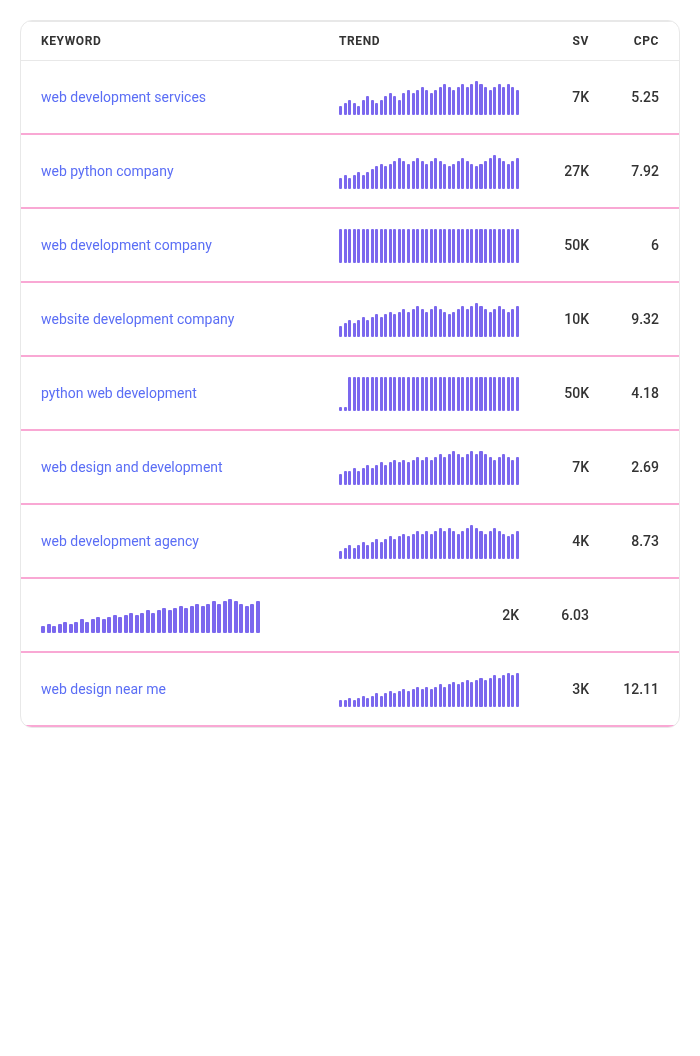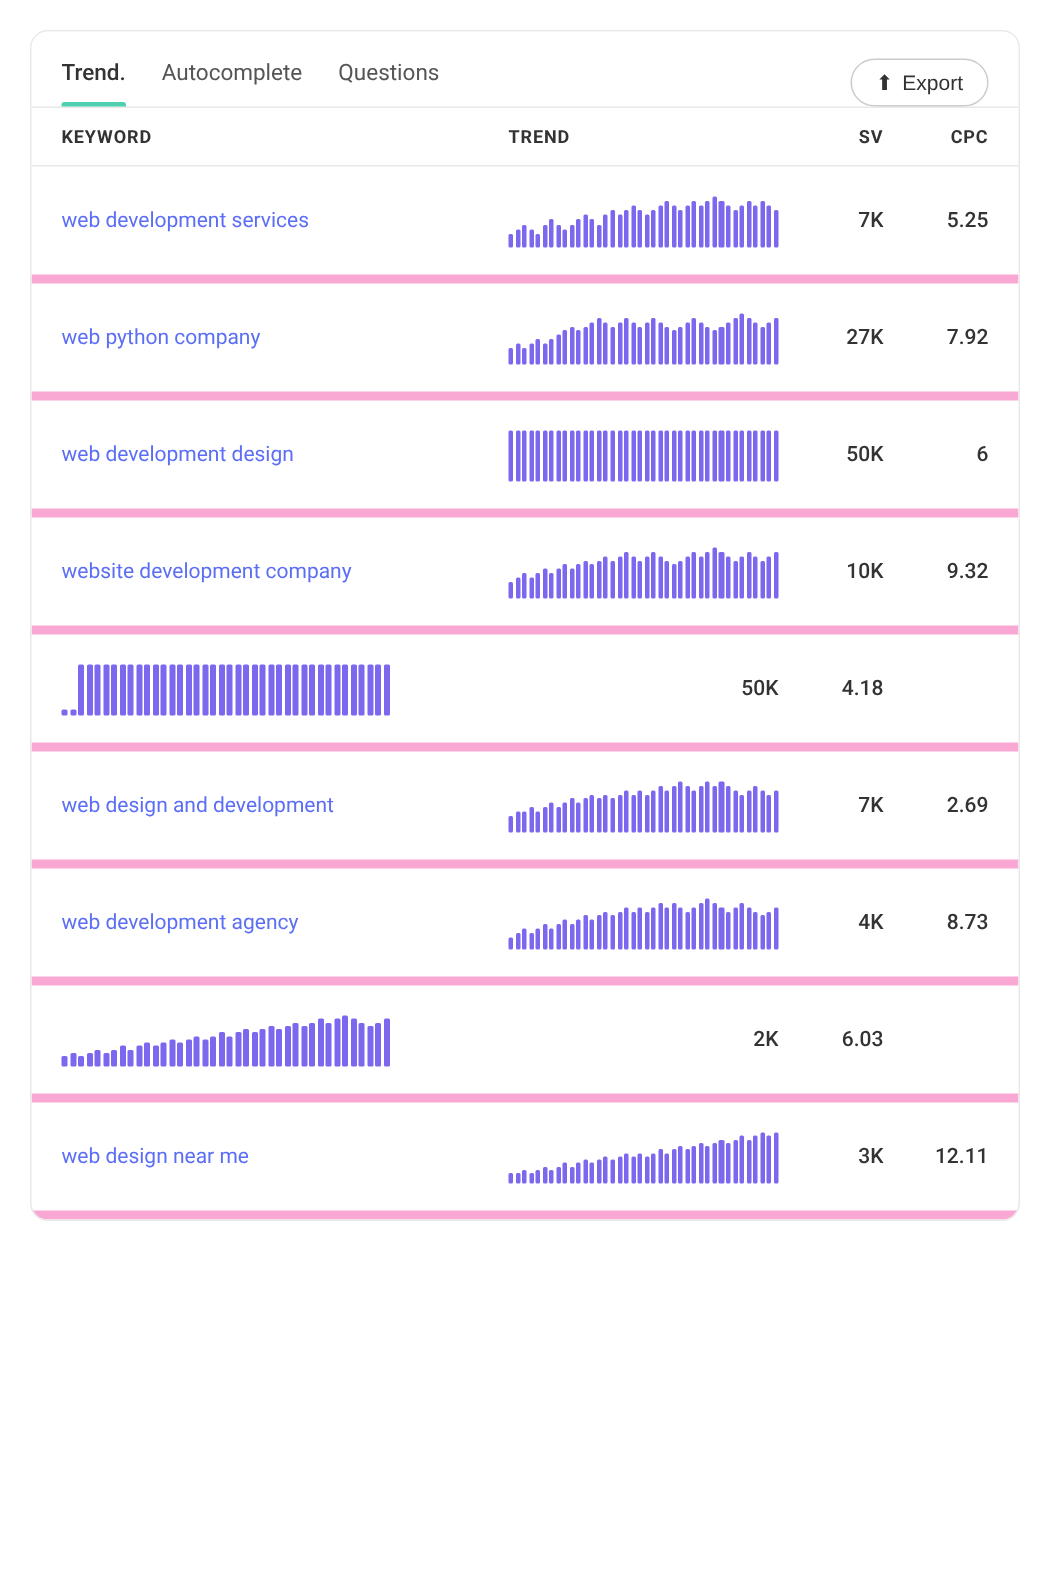--- a/index.html
+++ b/index.html
@@ -146,17 +146,6 @@
 <body>
 
 <div class="container">
-  <div class="tabs-header">
-    <div class="tabs">
-      <div class="tab active">Trend.</div>
-      <div class="tab">Autocomplete</div>
-      <div class="tab">Questions</div>
-    </div>
-    <button class="export-btn">
-      <span class="export-icon">⬆</span>
-      <span>Export</span>
-    </button>
-  </div>
 
   <div class="table-wrapper">
     <div class="table-header">

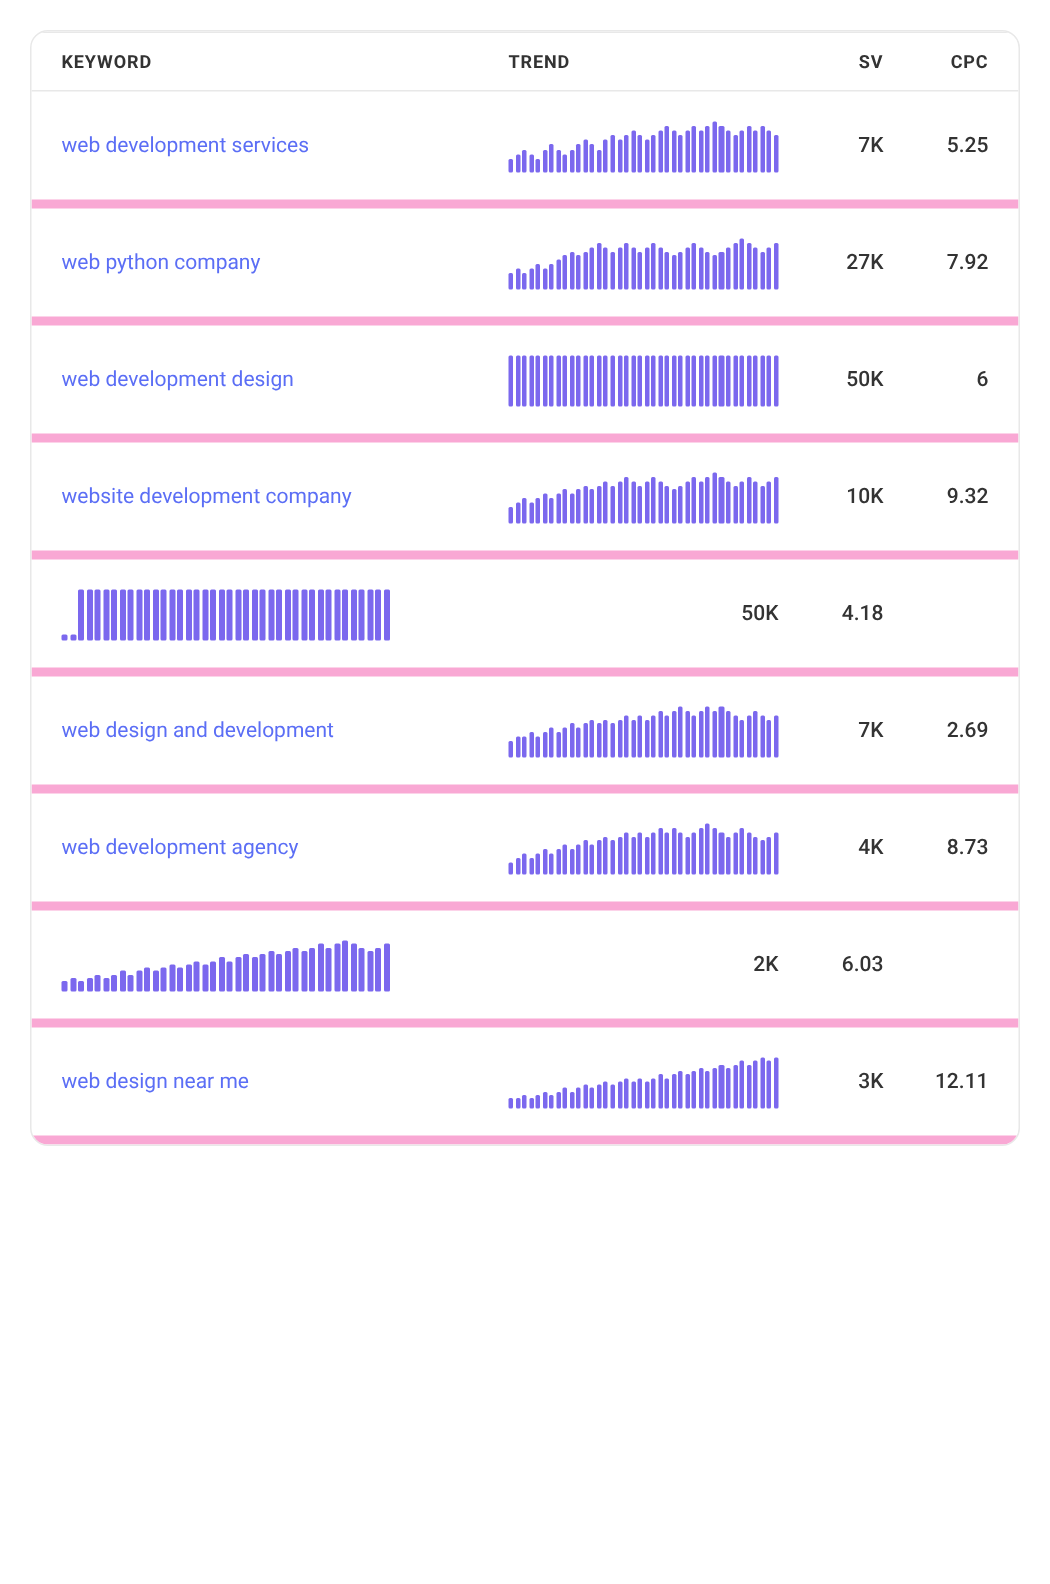--- a/index.html
+++ b/index.html
@@ -109,7 +109,7 @@
       display: grid;
       grid-template-columns: 1fr 180px 70px 70px;
       padding: 18px 20px;
-      border-bottom: 6px solid #f9a8d4;
+      border-bottom: 2px solid #f9a8d4;
       align-items: center;
     }
 

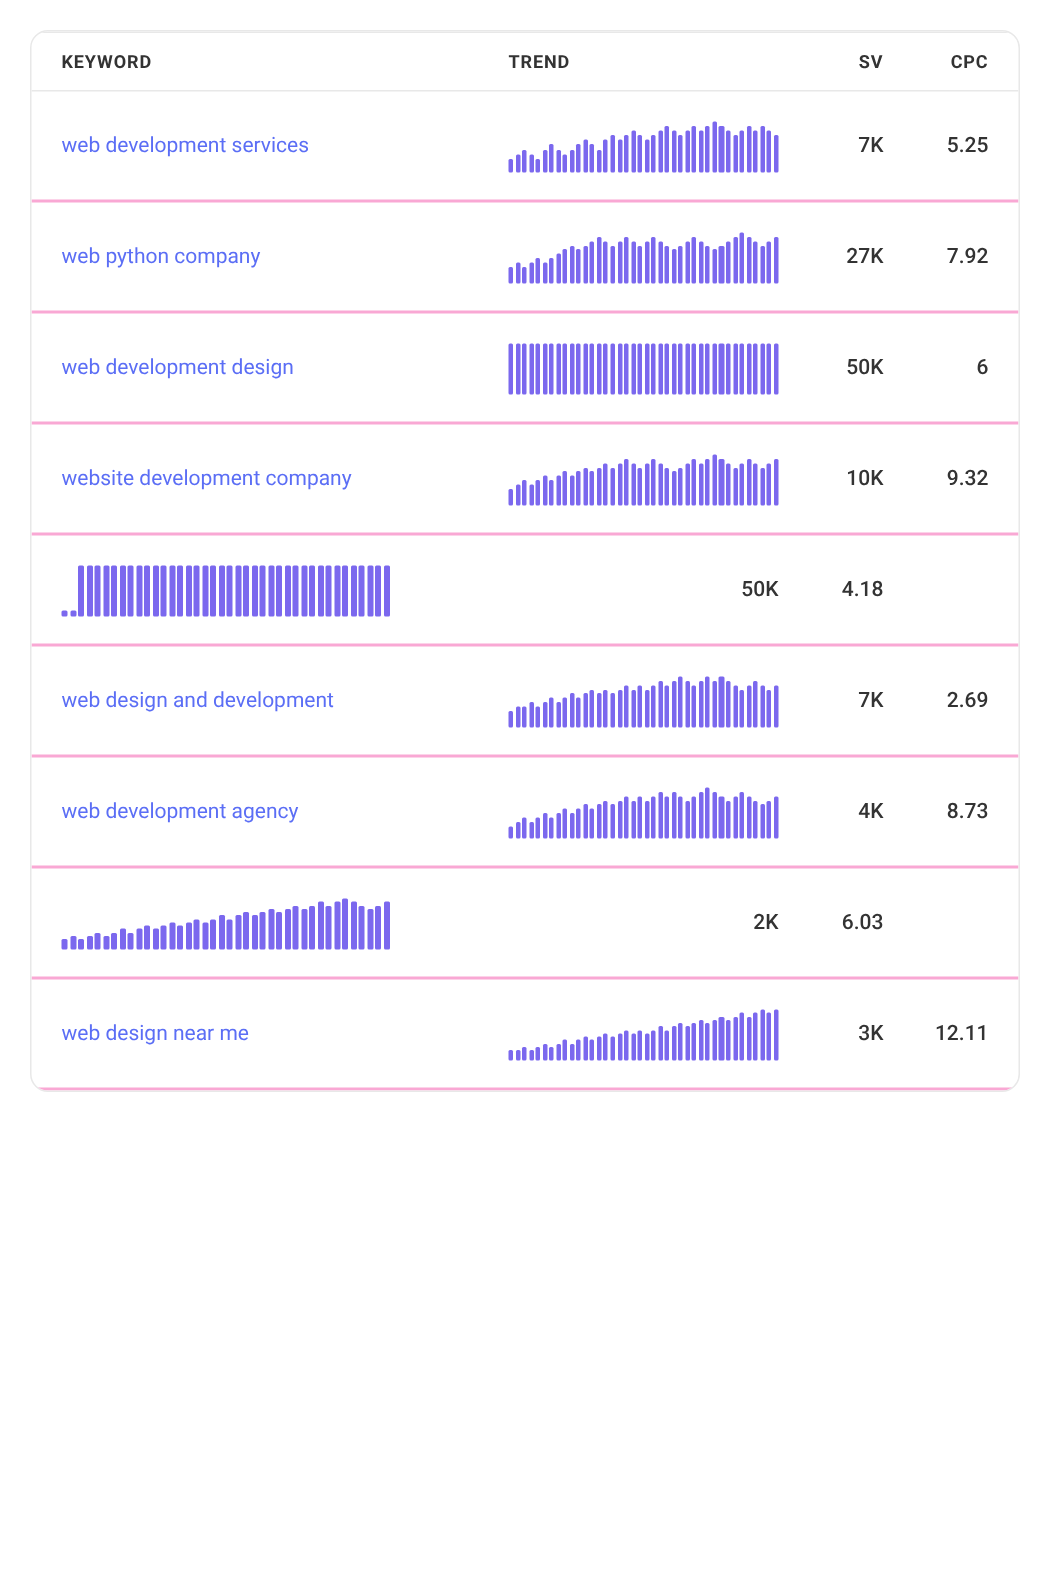--- a/index.html
+++ b/index.html
@@ -251,7 +251,7 @@
           <div class="cpc-value">7.92</div>
         </div>
         <div class="table-row">
-          <a class="keyword-link">web development design</a>
+          <a class="keyword-link">web development company</a>
           <div class="trend-chart">
             <div class="trend-bar" style="height: 34px;"></div>
             <div class="trend-bar" style="height: 34px;"></div>

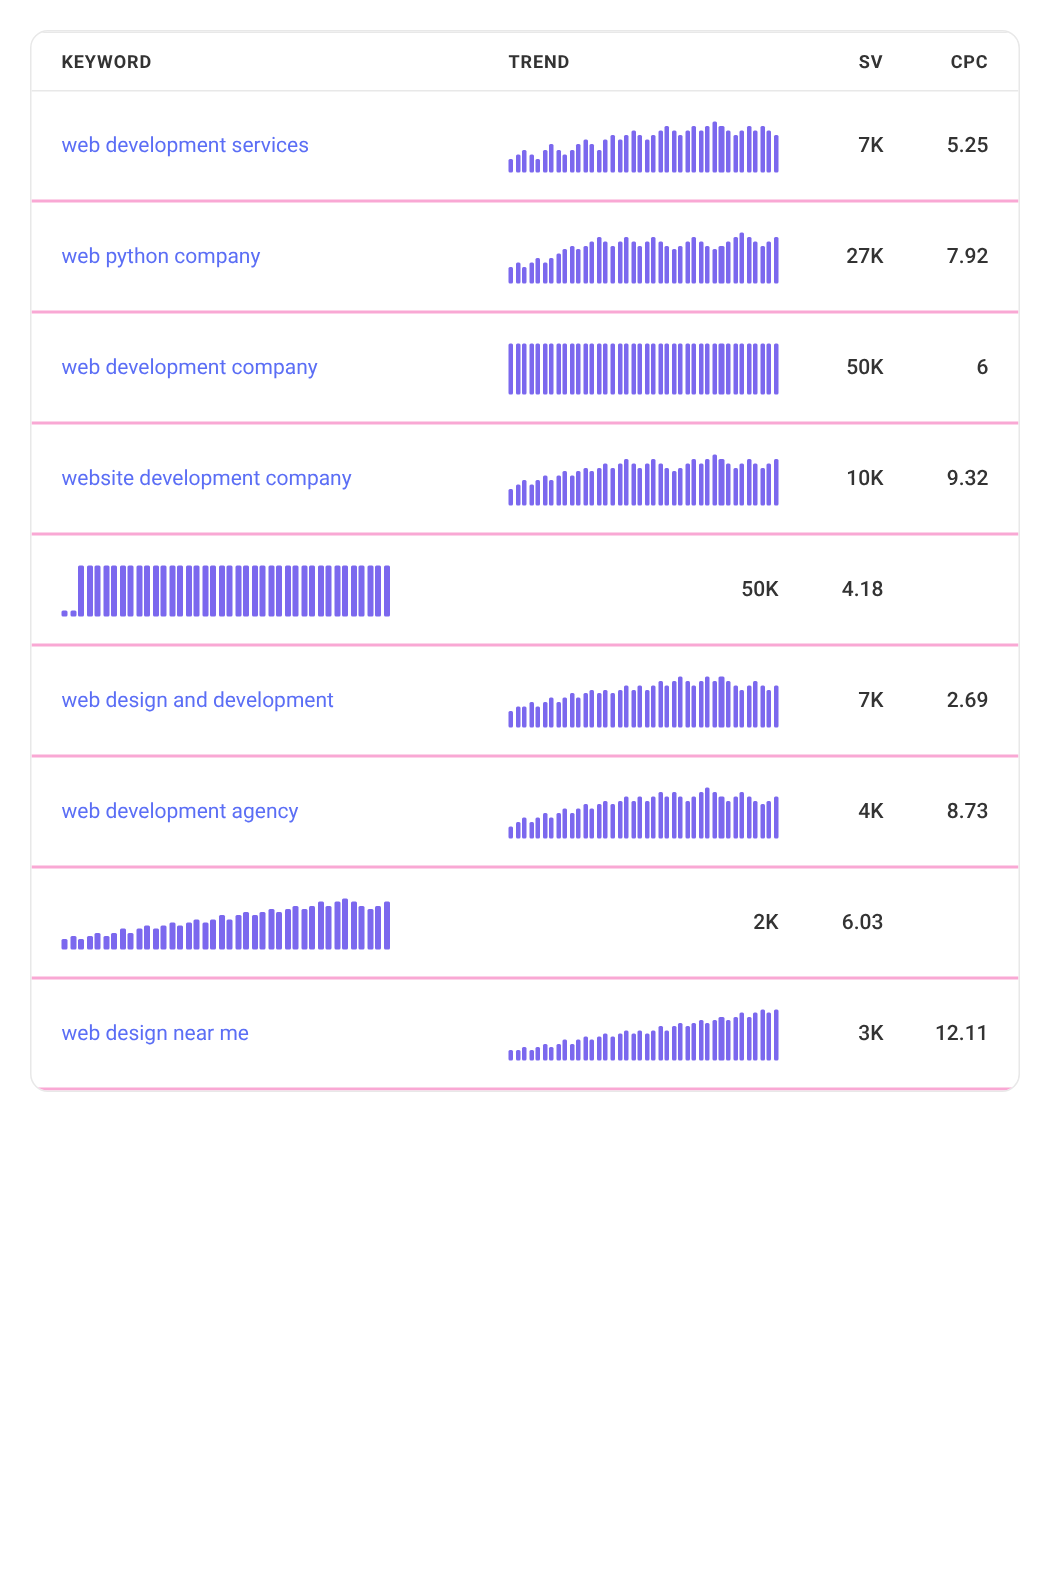--- a/index.html
+++ b/index.html
@@ -345,6 +345,7 @@
           <div class="cpc-value">9.32</div>
         </div>
         <div class="table-row">
+          <a class="keyword-link">python web development</a>
           <div class="trend-chart">
             <div class="trend-bar" style="height: 4.25px;"></div>
             <div class="trend-bar" style="height: 4.25px;"></div>

